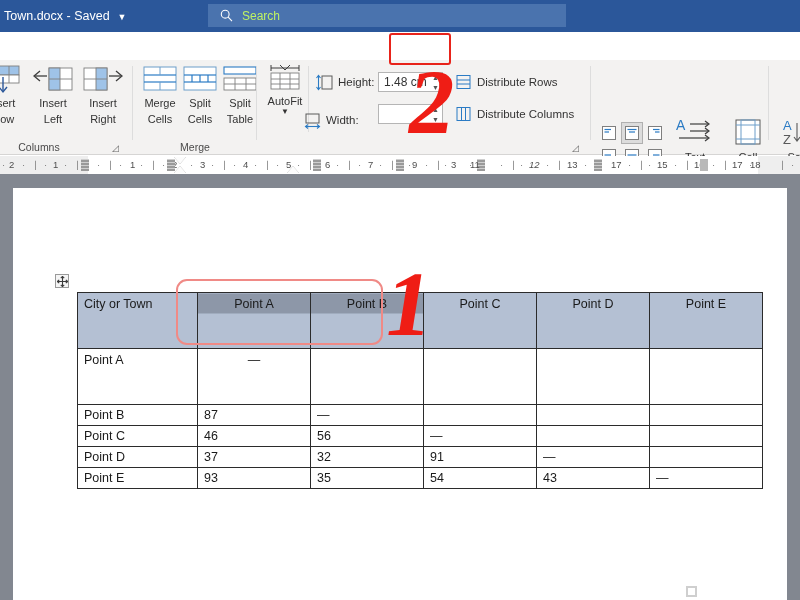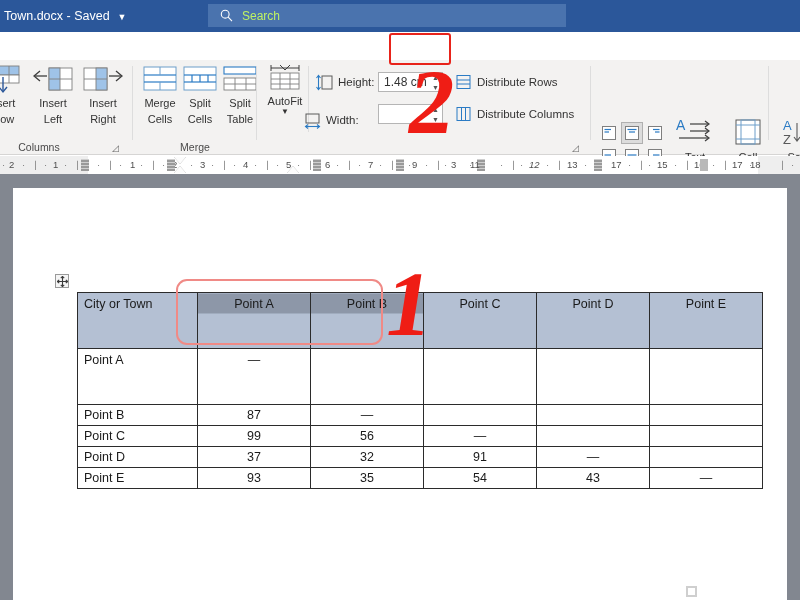--- a/index.html
+++ b/index.html
@@ -174,7 +174,7 @@
     background-image: linear-gradient(to bottom, #8d97a8 0px, #8d97a8 20px, #b4c0d3 20px, #b4c0d3 100%);
   }
   table.wt td.rowlbl { width: 120px; text-align: left; }
-  table.wt td.datac { width: 113px; text-align: center; }
+  table.wt td.datac { width: 113px; }
   table.wt td.tall { height: 56px; vertical-align: top; padding-top: 4px; }
   table.wt td.short { height: 21px; vertical-align: middle; }
 

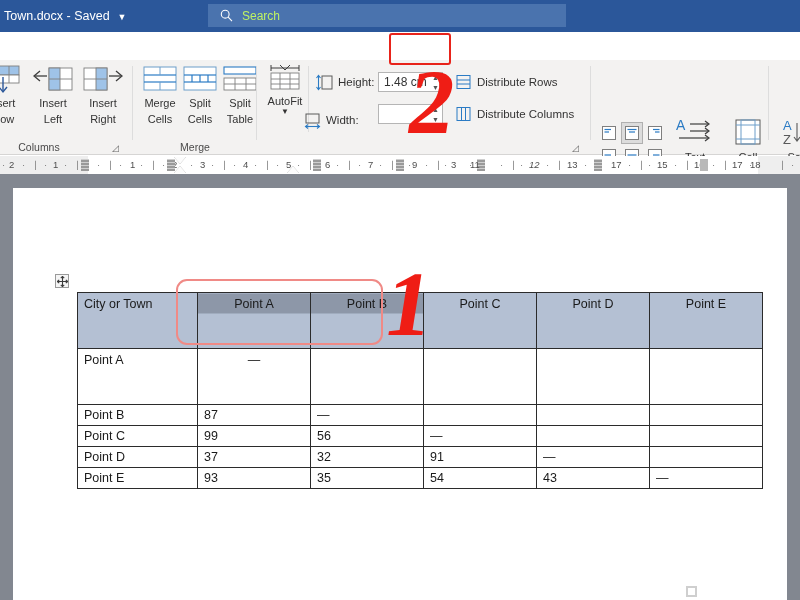--- a/index.html
+++ b/index.html
@@ -624,7 +624,7 @@
 
           <tr>
             <td class="rowlbl short">Point C</td>
-            <td class="datac short">99</td>
+            <td class="datac short">46</td>
             <td class="datac short">56</td>
             <td class="datac short">—</td>
             <td class="datac short"></td>

